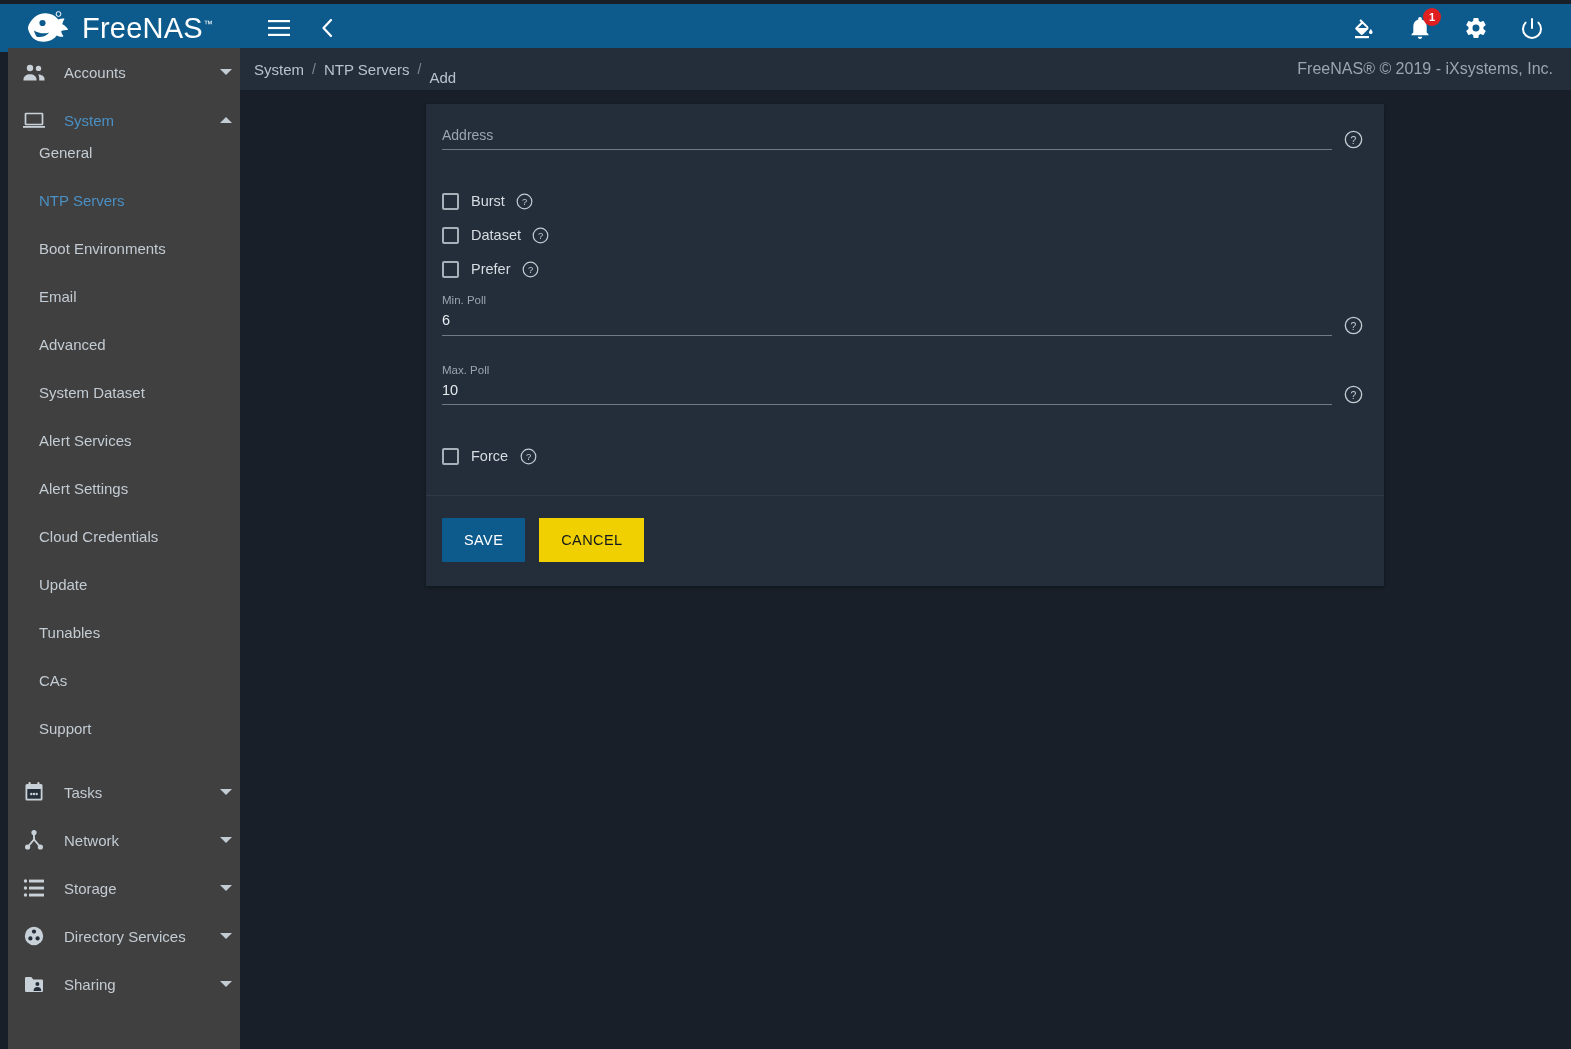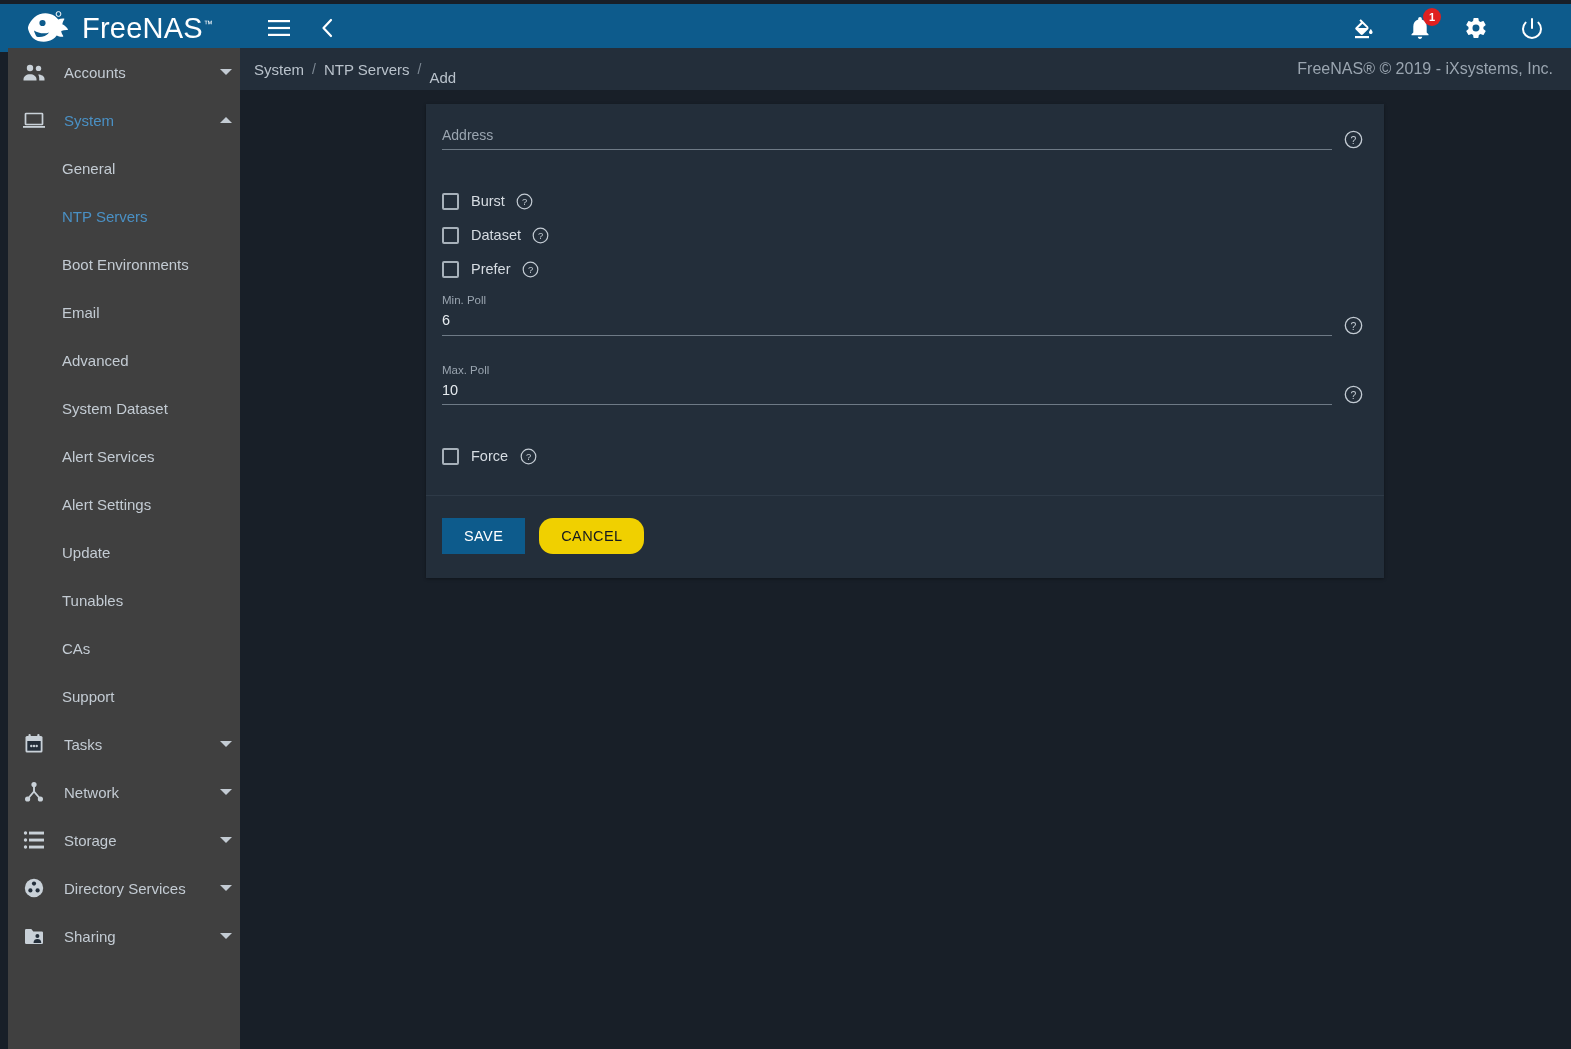--- a/index.html
+++ b/index.html
@@ -81,8 +81,8 @@
   .caret.up   { border-bottom: 6px solid #c3cbd3; }
 
   .nav-sub {
-    display: flex; align-items: center;
-    height: 48px; padding-left: 54px;
+    display: flex; align-items: flex-start;
+    height: 48px; padding-left: 31px;
     font-size: 15px; color: #c3cbd3; cursor: pointer;
   }
   .nav-sub.active { color: #4a90c4; }

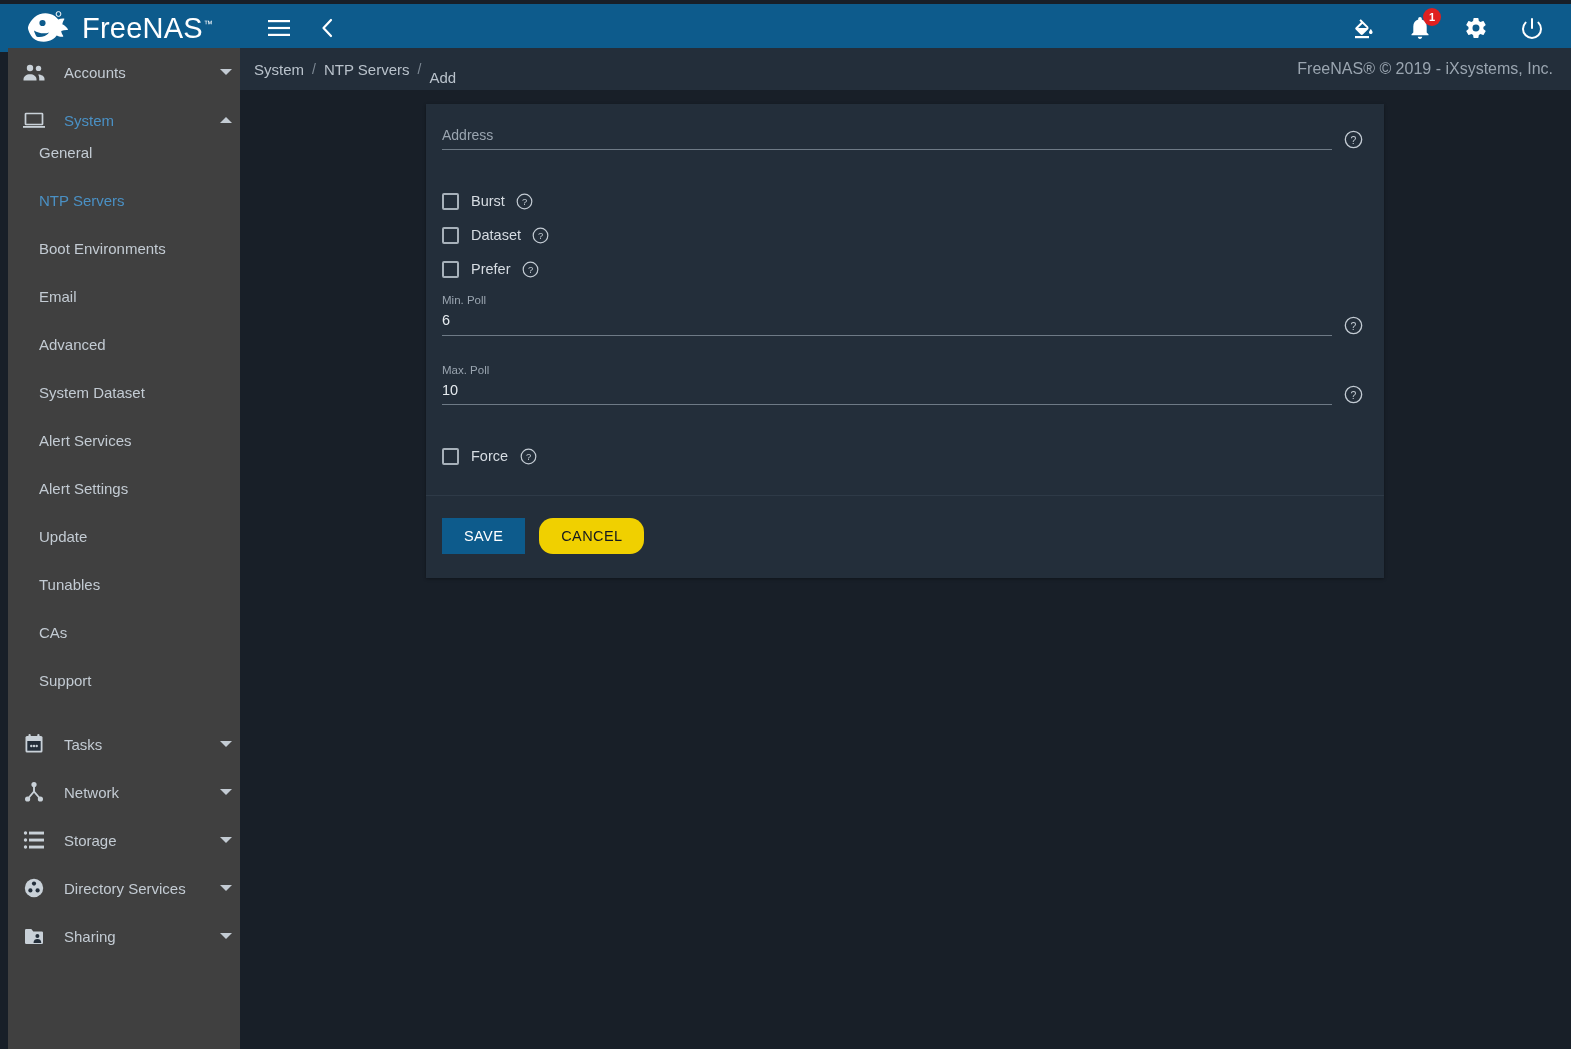--- a/index.html
+++ b/index.html
@@ -293,6 +293,9 @@
     </div>
   <div class="nav-sub">
       <span>Alert Settings</span>
+    </div>
+  <div class="nav-sub">
+      <span>Cloud Credentials</span>
     </div>
   <div class="nav-sub">
       <span>Update</span>

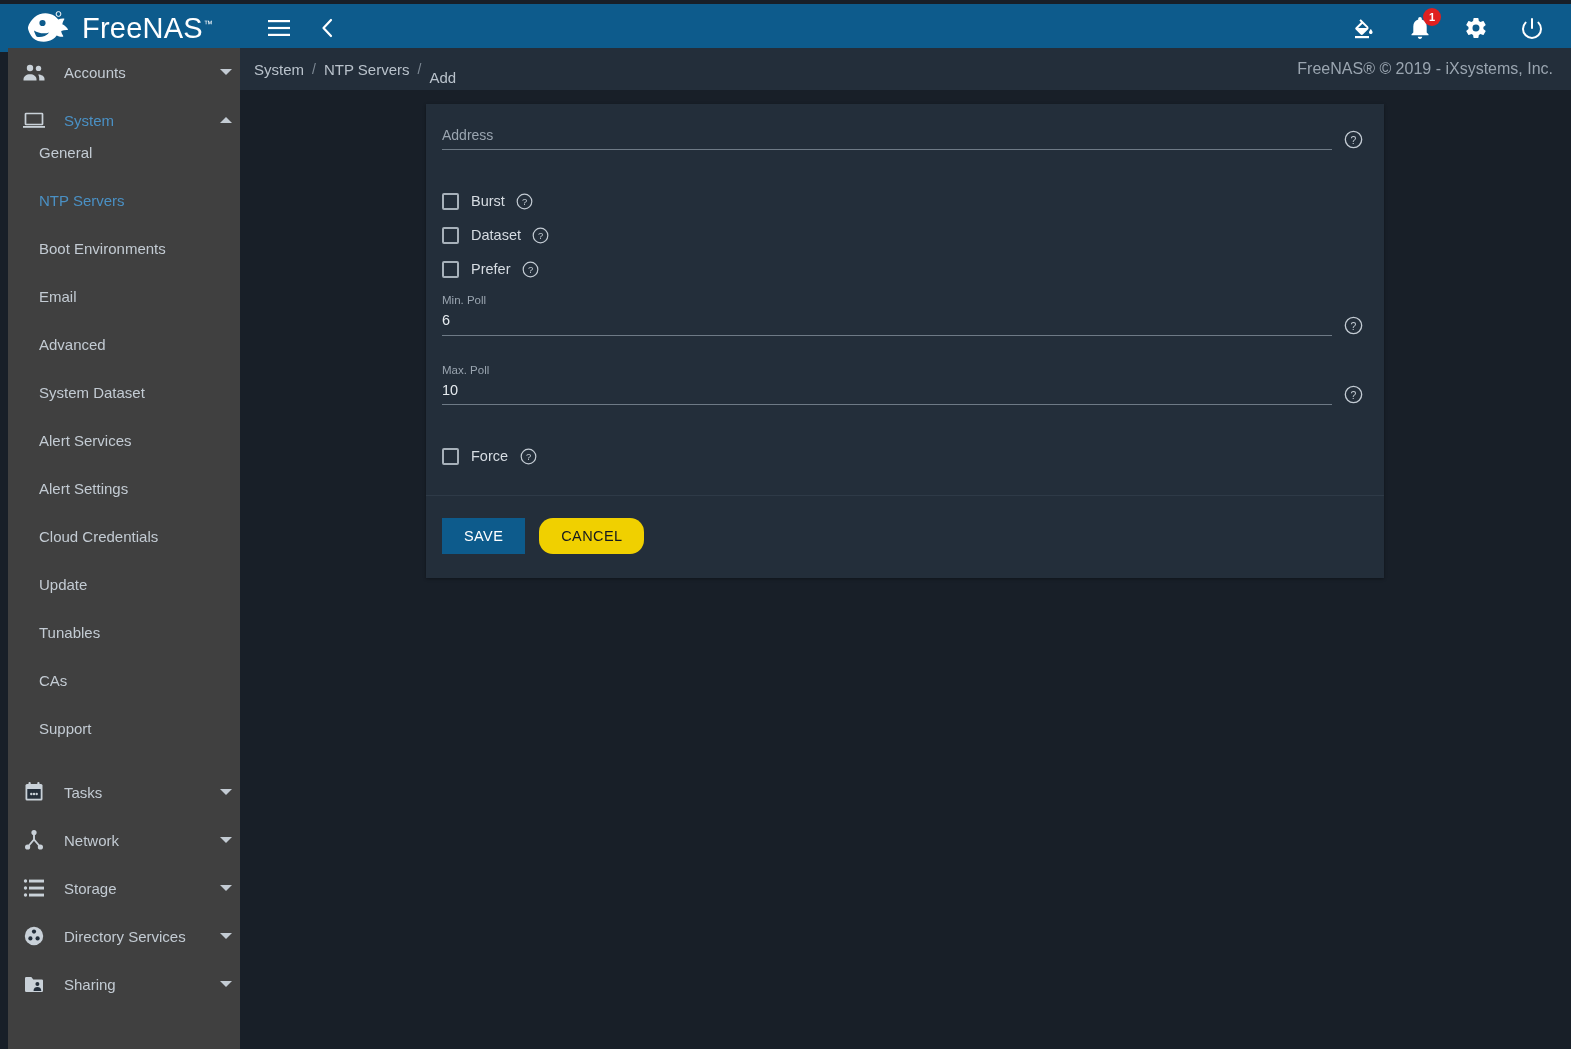--- a/index.html
+++ b/index.html
@@ -167,7 +167,7 @@
   .btn {
     border: none; cursor: pointer;
     font-size: 14.5px; letter-spacing: .4px;
-    padding: 0 22px; height: 36px;
+    padding: 0 22px; height: 44px;
     display: flex; align-items: center; justify-content: center;
     font-family: "Liberation Sans", sans-serif;
   }

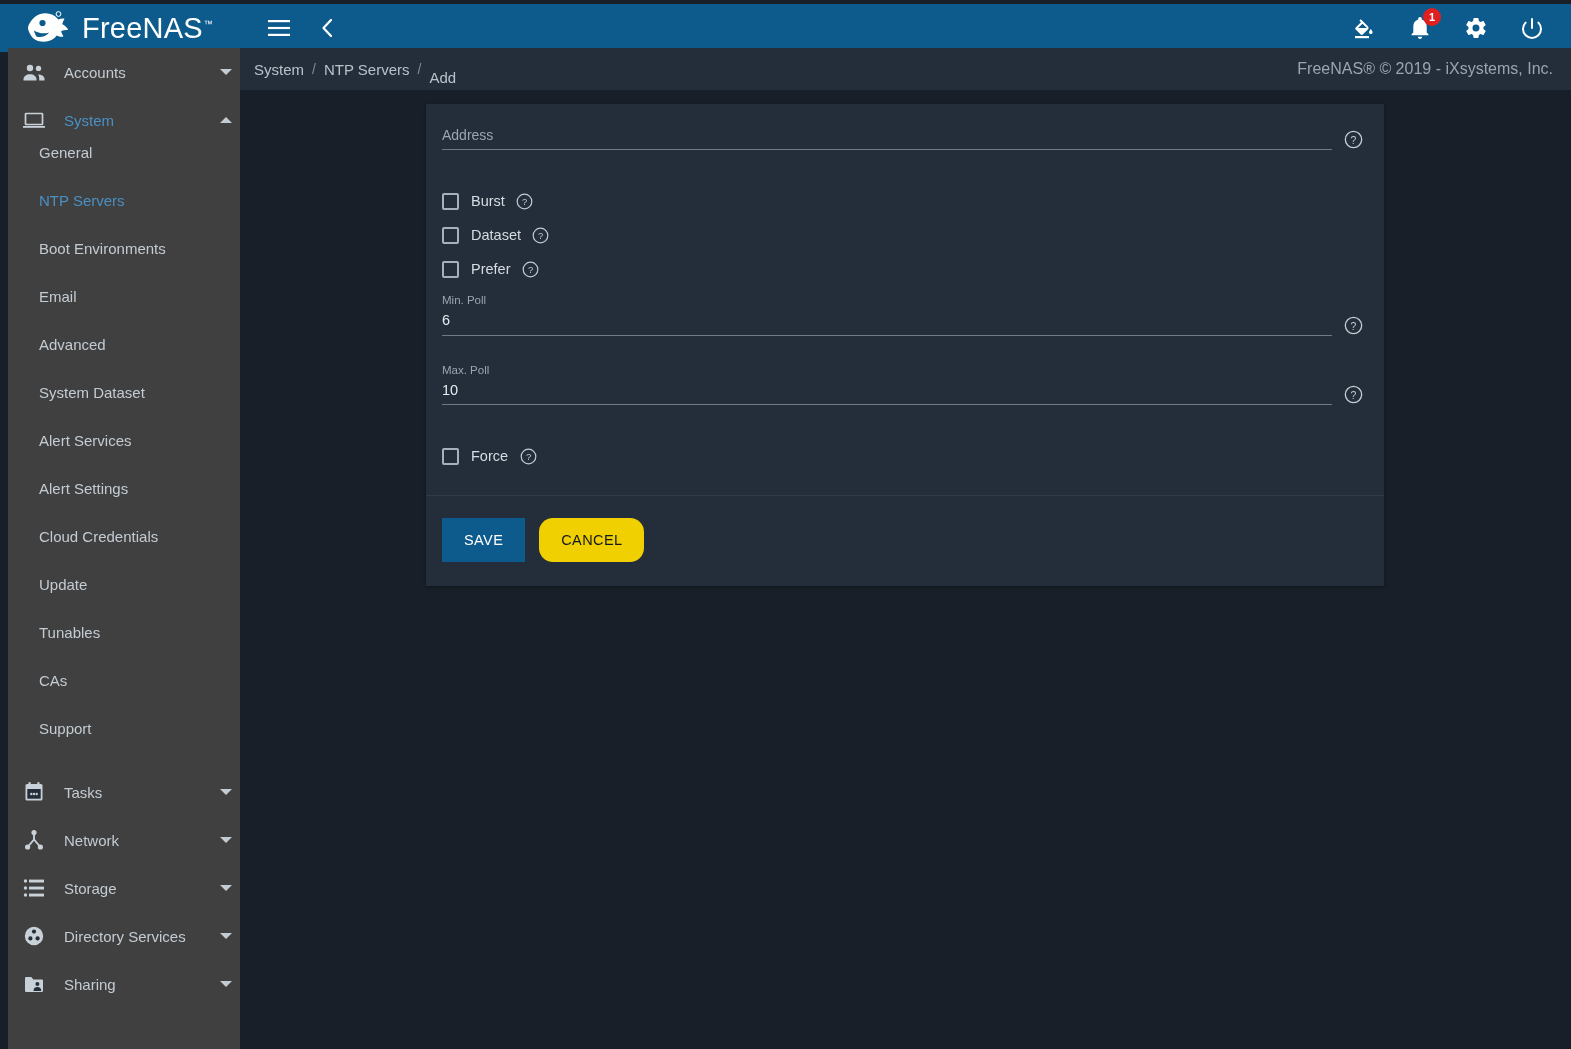--- a/index.html
+++ b/index.html
@@ -172,7 +172,7 @@
     font-family: "Liberation Sans", sans-serif;
   }
   .btn-save { background: #0d5b8c; color: #ffffff; }
-  .btn-cancel { background: #f0d000; color: #14191f; border-radius: 14px; }
+  .btn-cancel { background: #f0d000; color: #14191f; }
 </style>
 </head>
 <body>

